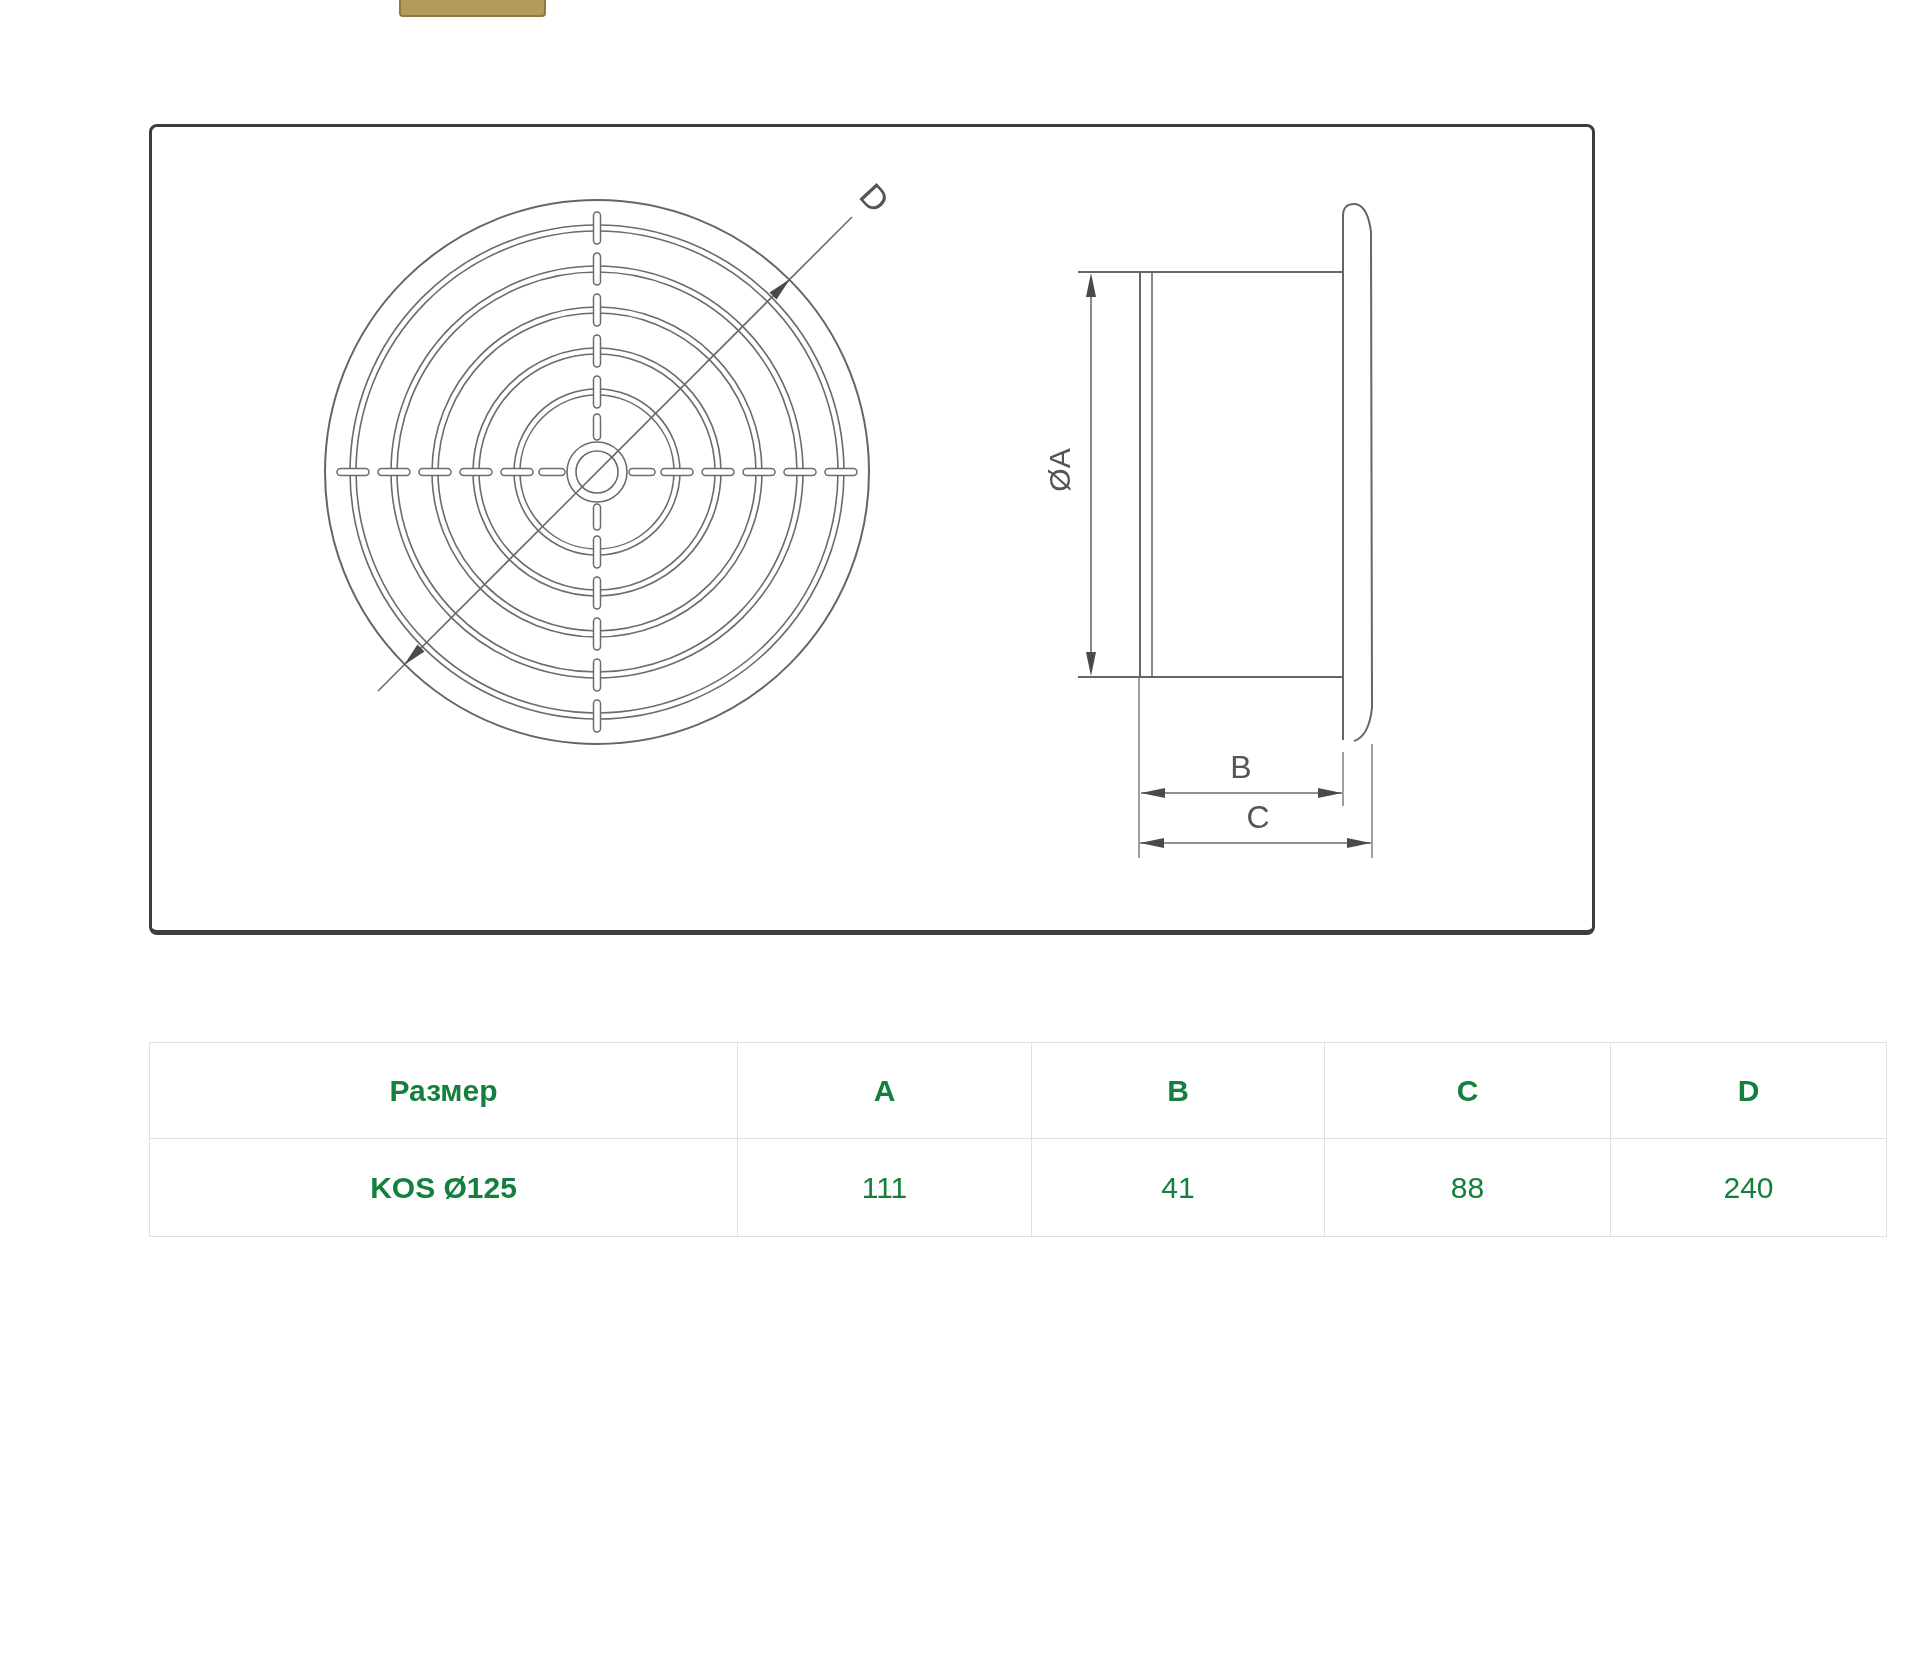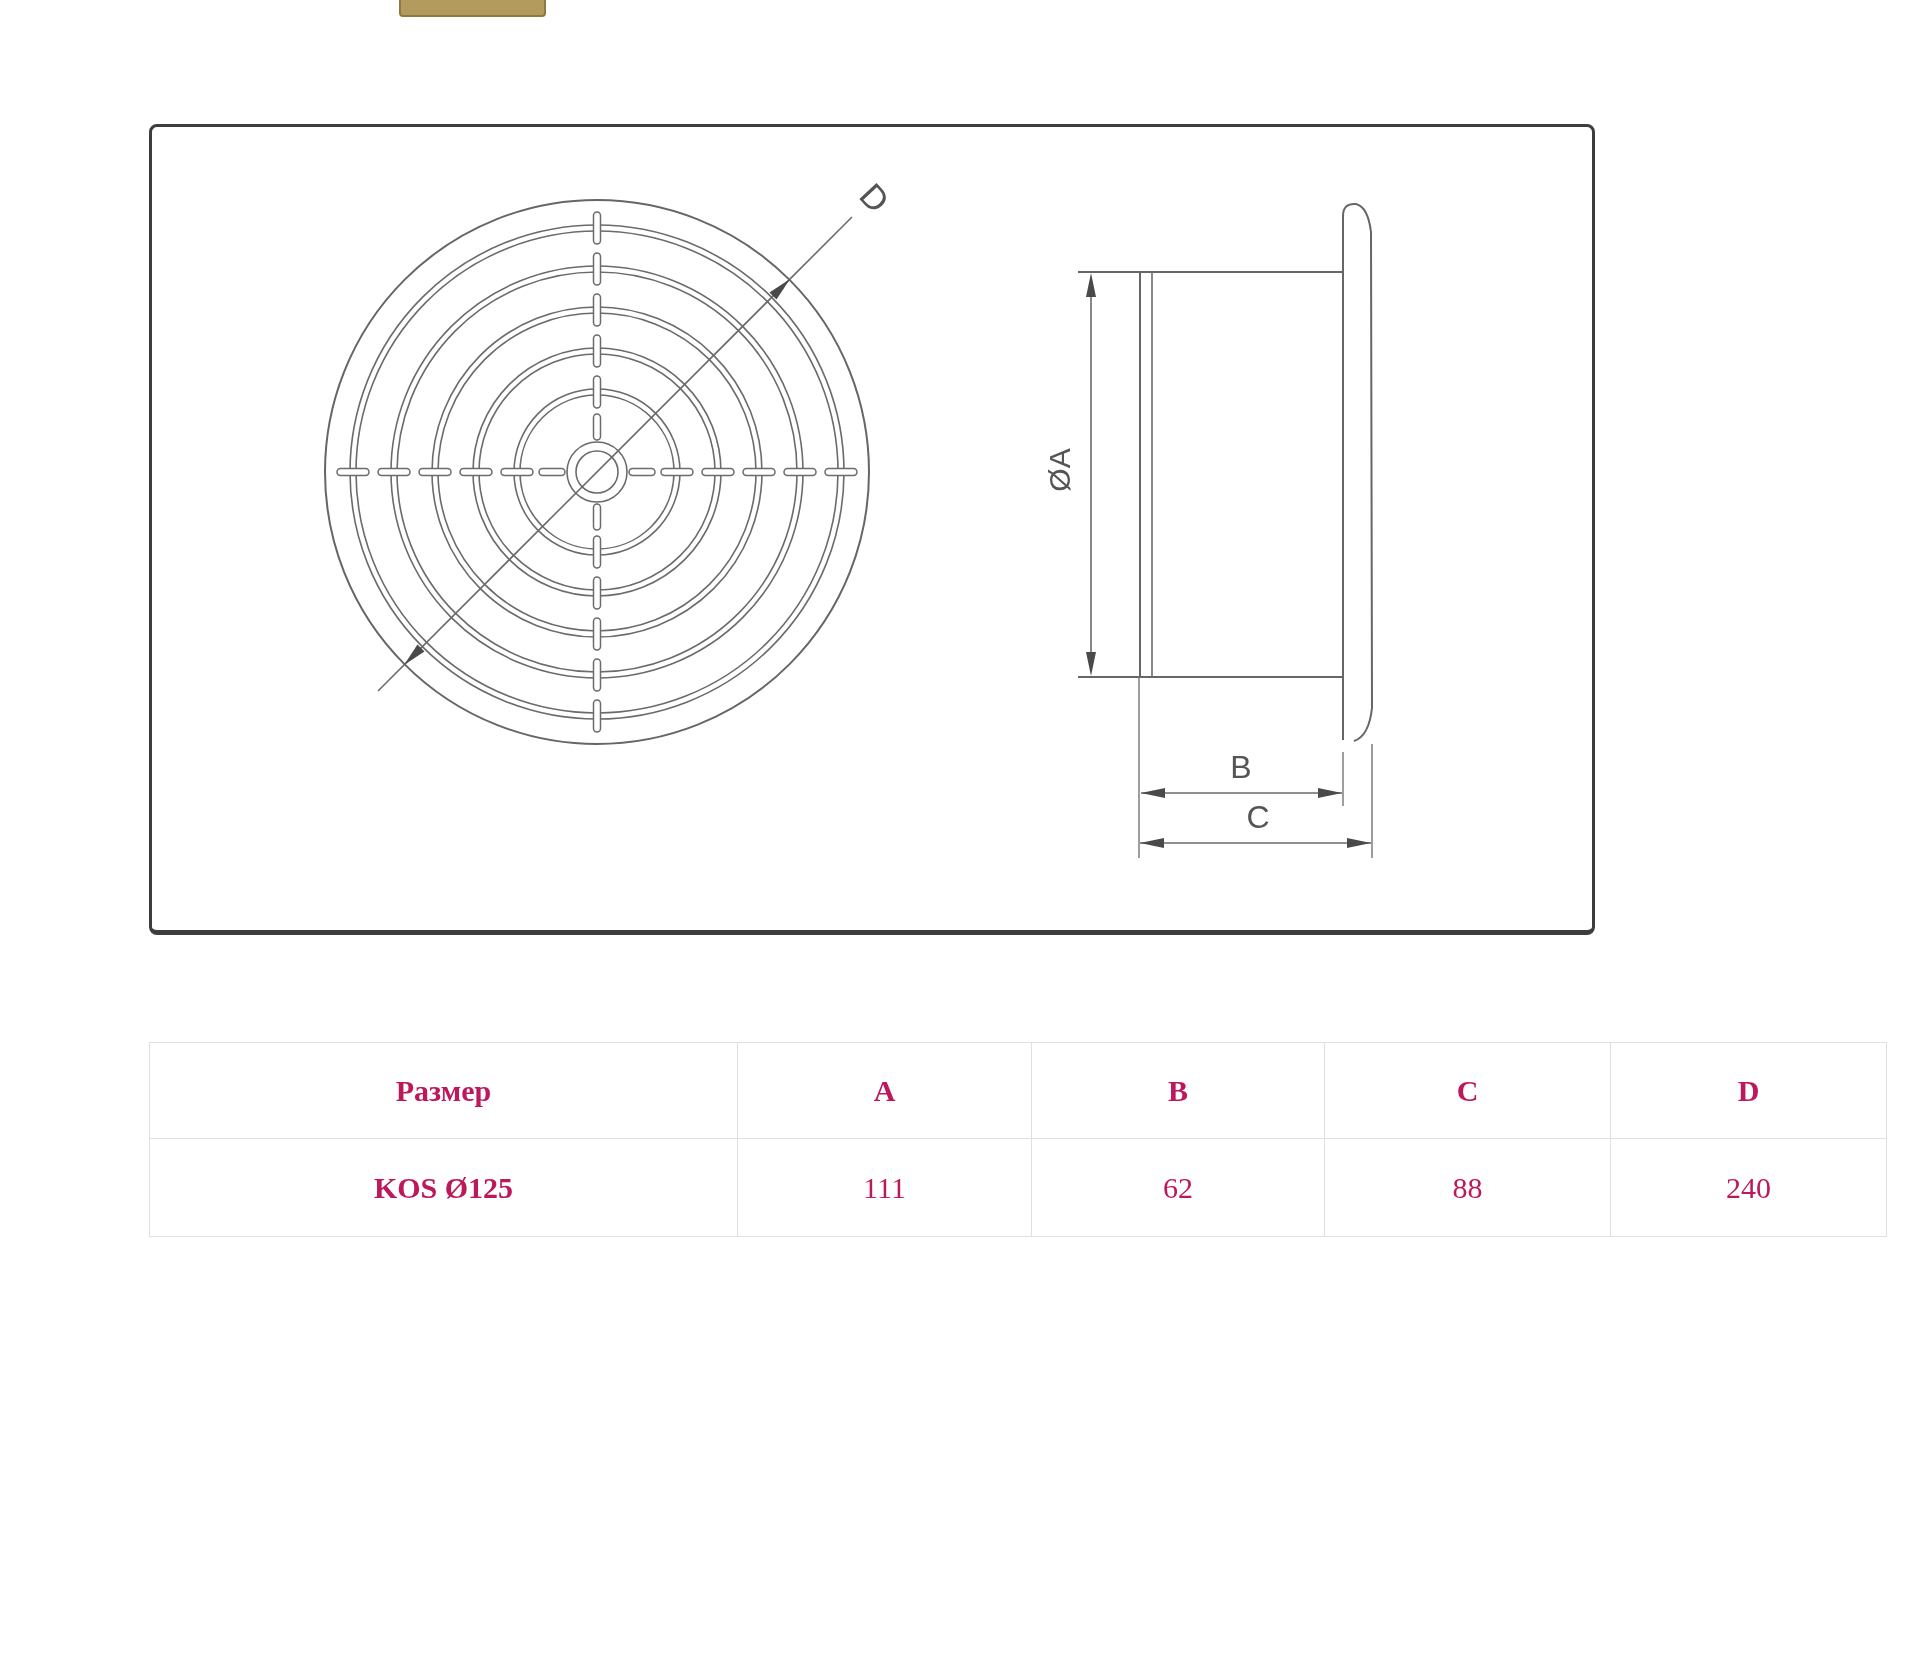--- a/index.html
+++ b/index.html
@@ -27,7 +27,7 @@
   
   .dim-table{position:absolute;left:149px;top:1042px;width:1737px;
     border-collapse:collapse;table-layout:fixed;background:#ffffff;
-    font-family:Liberation Serif, serif;color:#be185d;}
+    font-family:Liberation Sans, sans-serif;color:#15803d;}
   .dim-table th,.dim-table td{border:1px solid #e0e0e0;text-align:center;
     vertical-align:middle;font-size:30px;padding:0;}
   .dim-table th{height:95px;font-weight:700;}

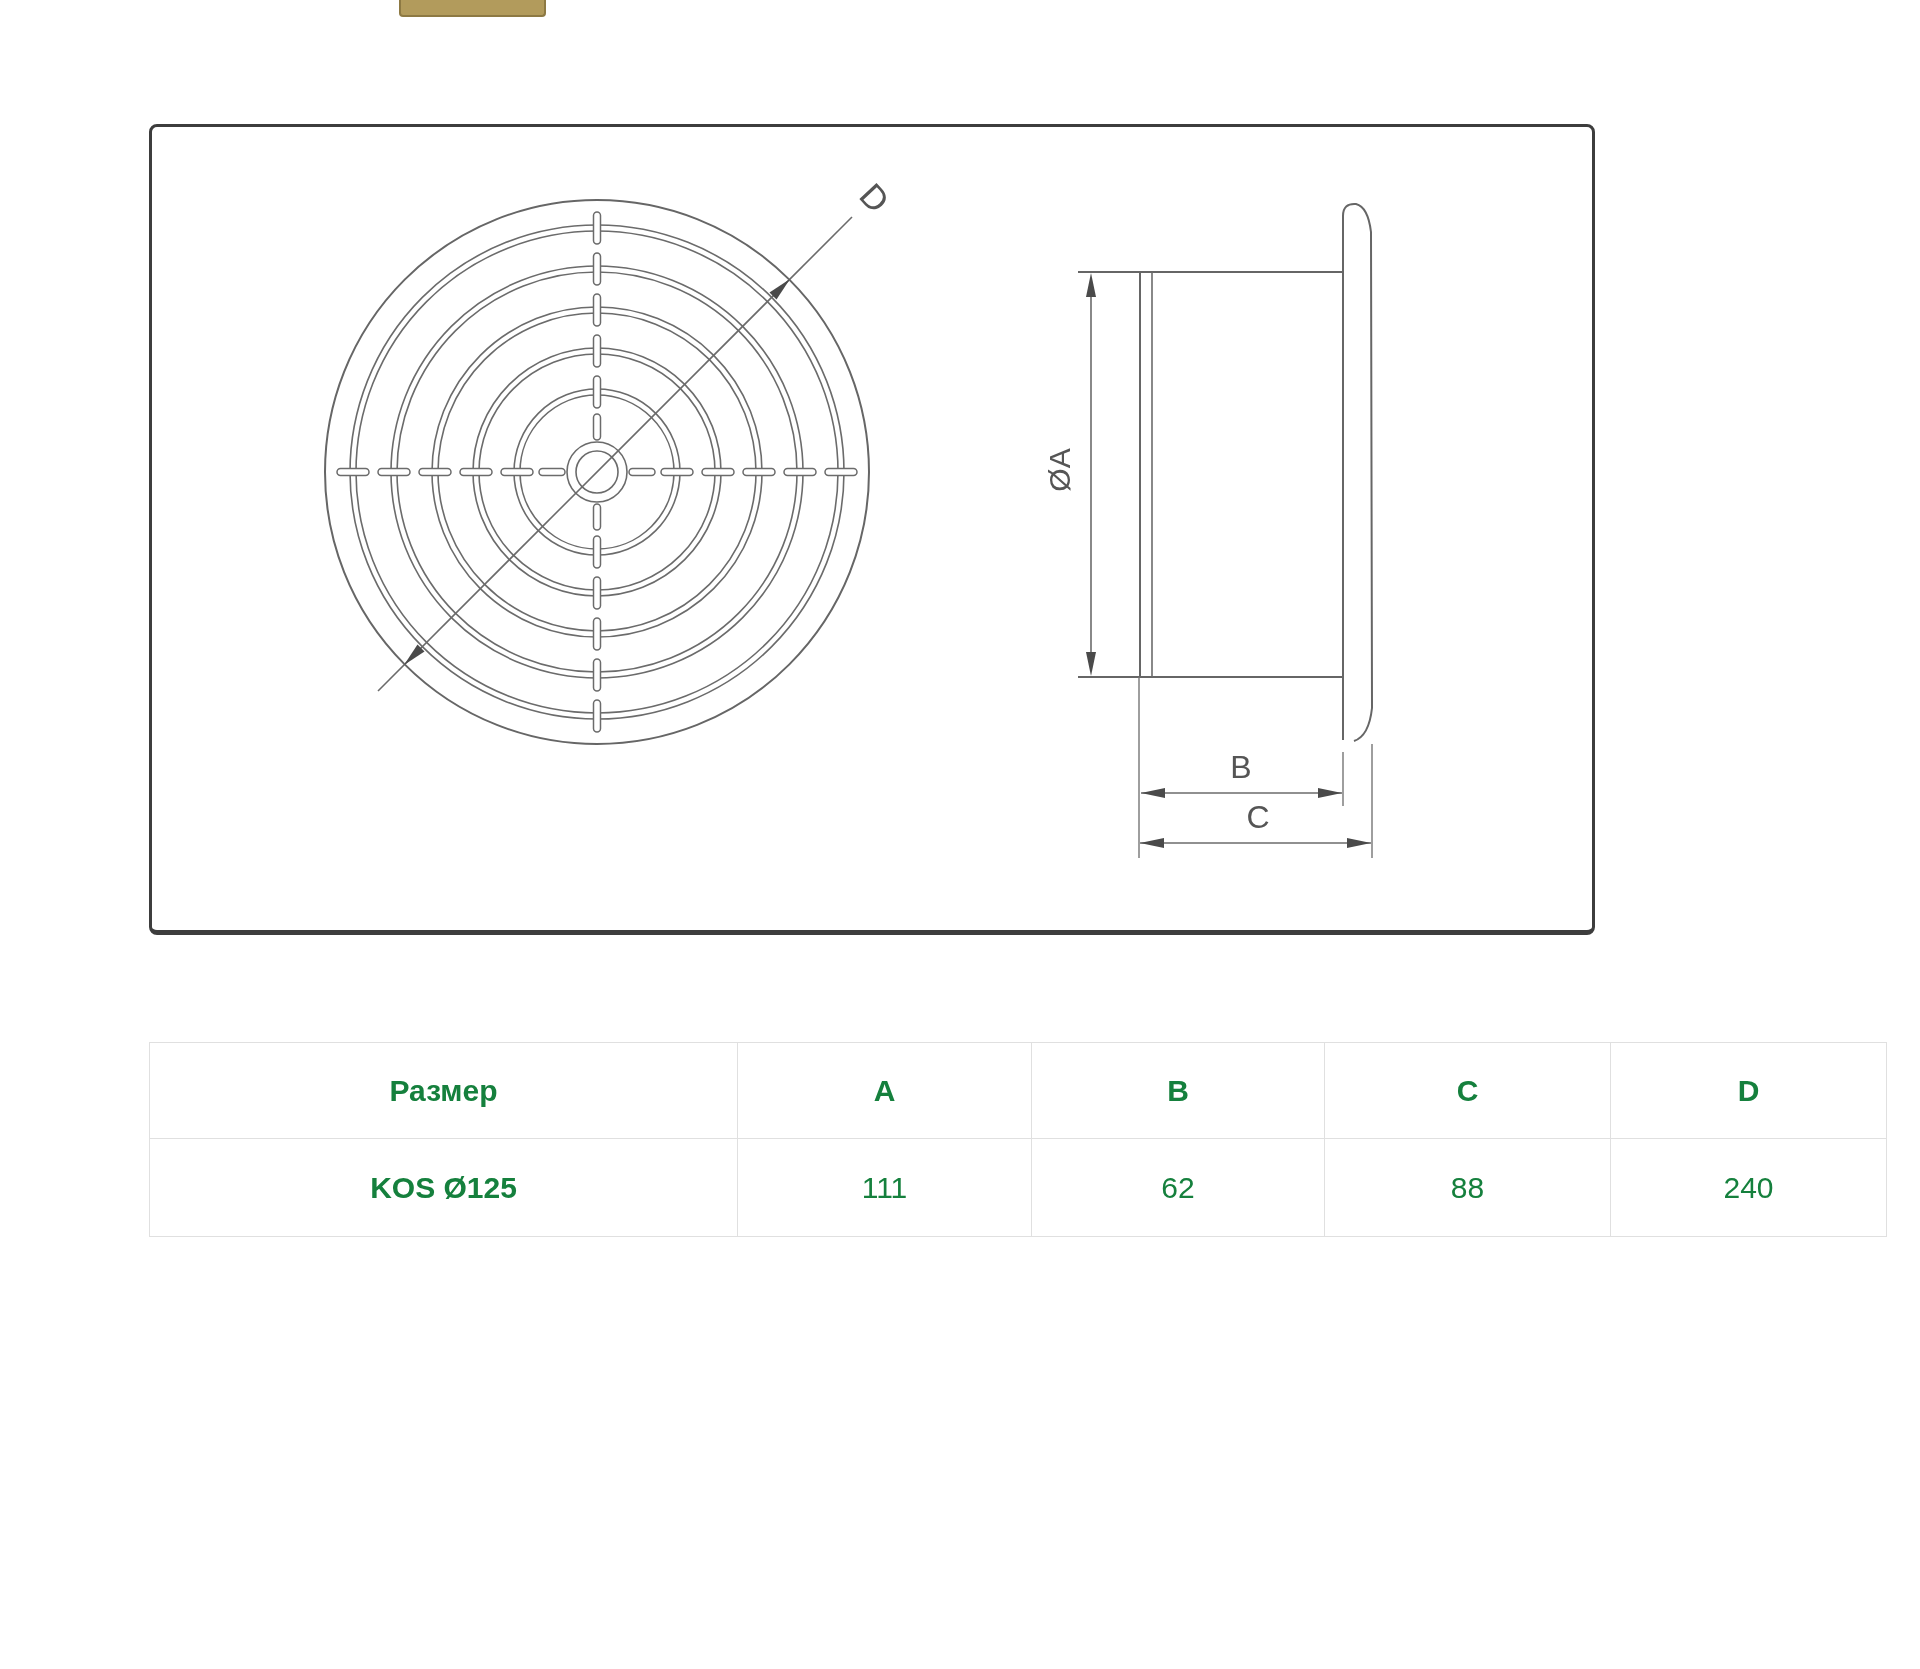--- a/index.html
+++ b/index.html
@@ -160,7 +160,7 @@
       <tr>
         <td class="row-label">KOS Ø125</td>
         <td>111</td>
-        <td>62</td>
+        <td>41</td>
         <td>88</td>
         <td>240</td>
       </tr>

